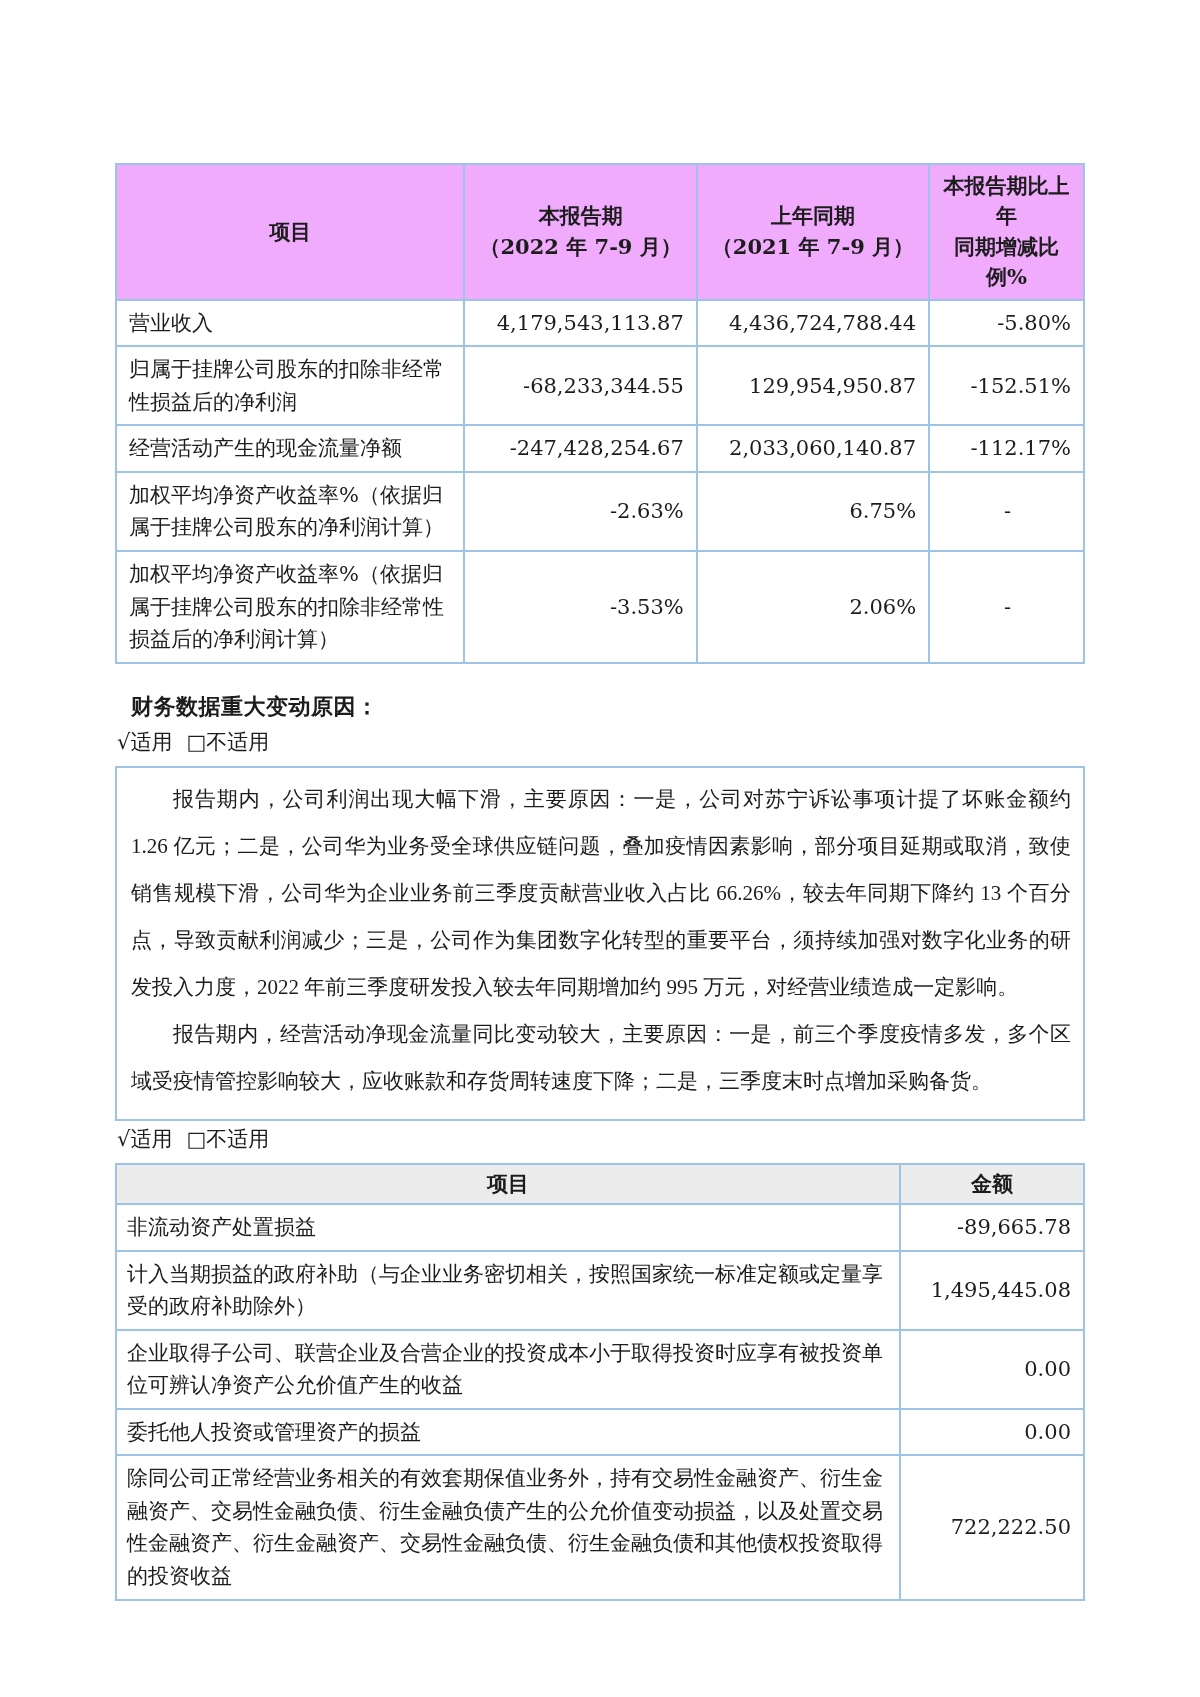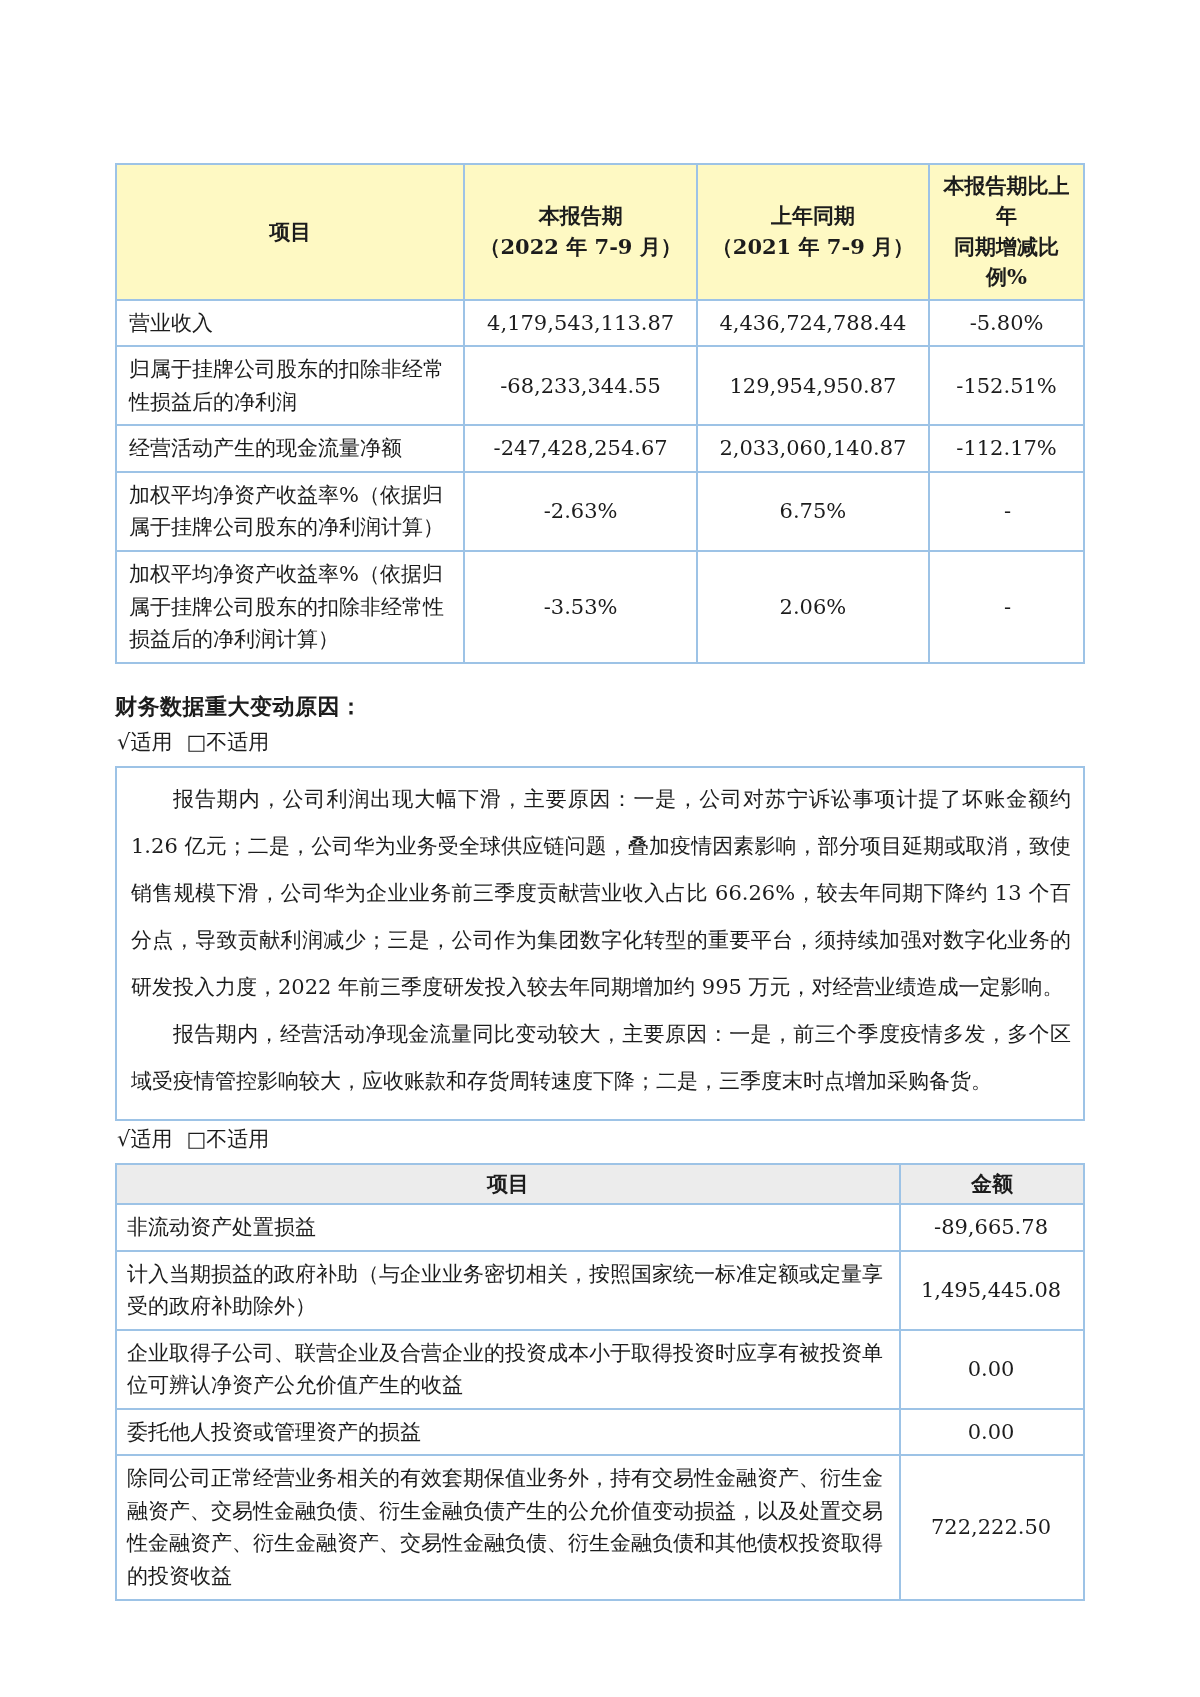--- a/index.html
+++ b/index.html
@@ -13,7 +13,7 @@
   
   table{border-collapse:collapse;width:100%;font-size:21px;table-layout:fixed;}
   td,th{border:2px solid #9dc3e6;padding:6px 10px;vertical-align:middle;word-break:break-all;}
-  th{background:#fef9c3;font-weight:bold;text-align:center;line-height:1.45;padding:6px 4px;}
+  th{background:#f0abfc;font-weight:bold;text-align:center;line-height:1.45;padding:6px 4px;}
   .t-label{text-align:left;line-height:1.55;}
   .t-num{text-align:center;white-space:nowrap;}
   .t-center{text-align:center;}

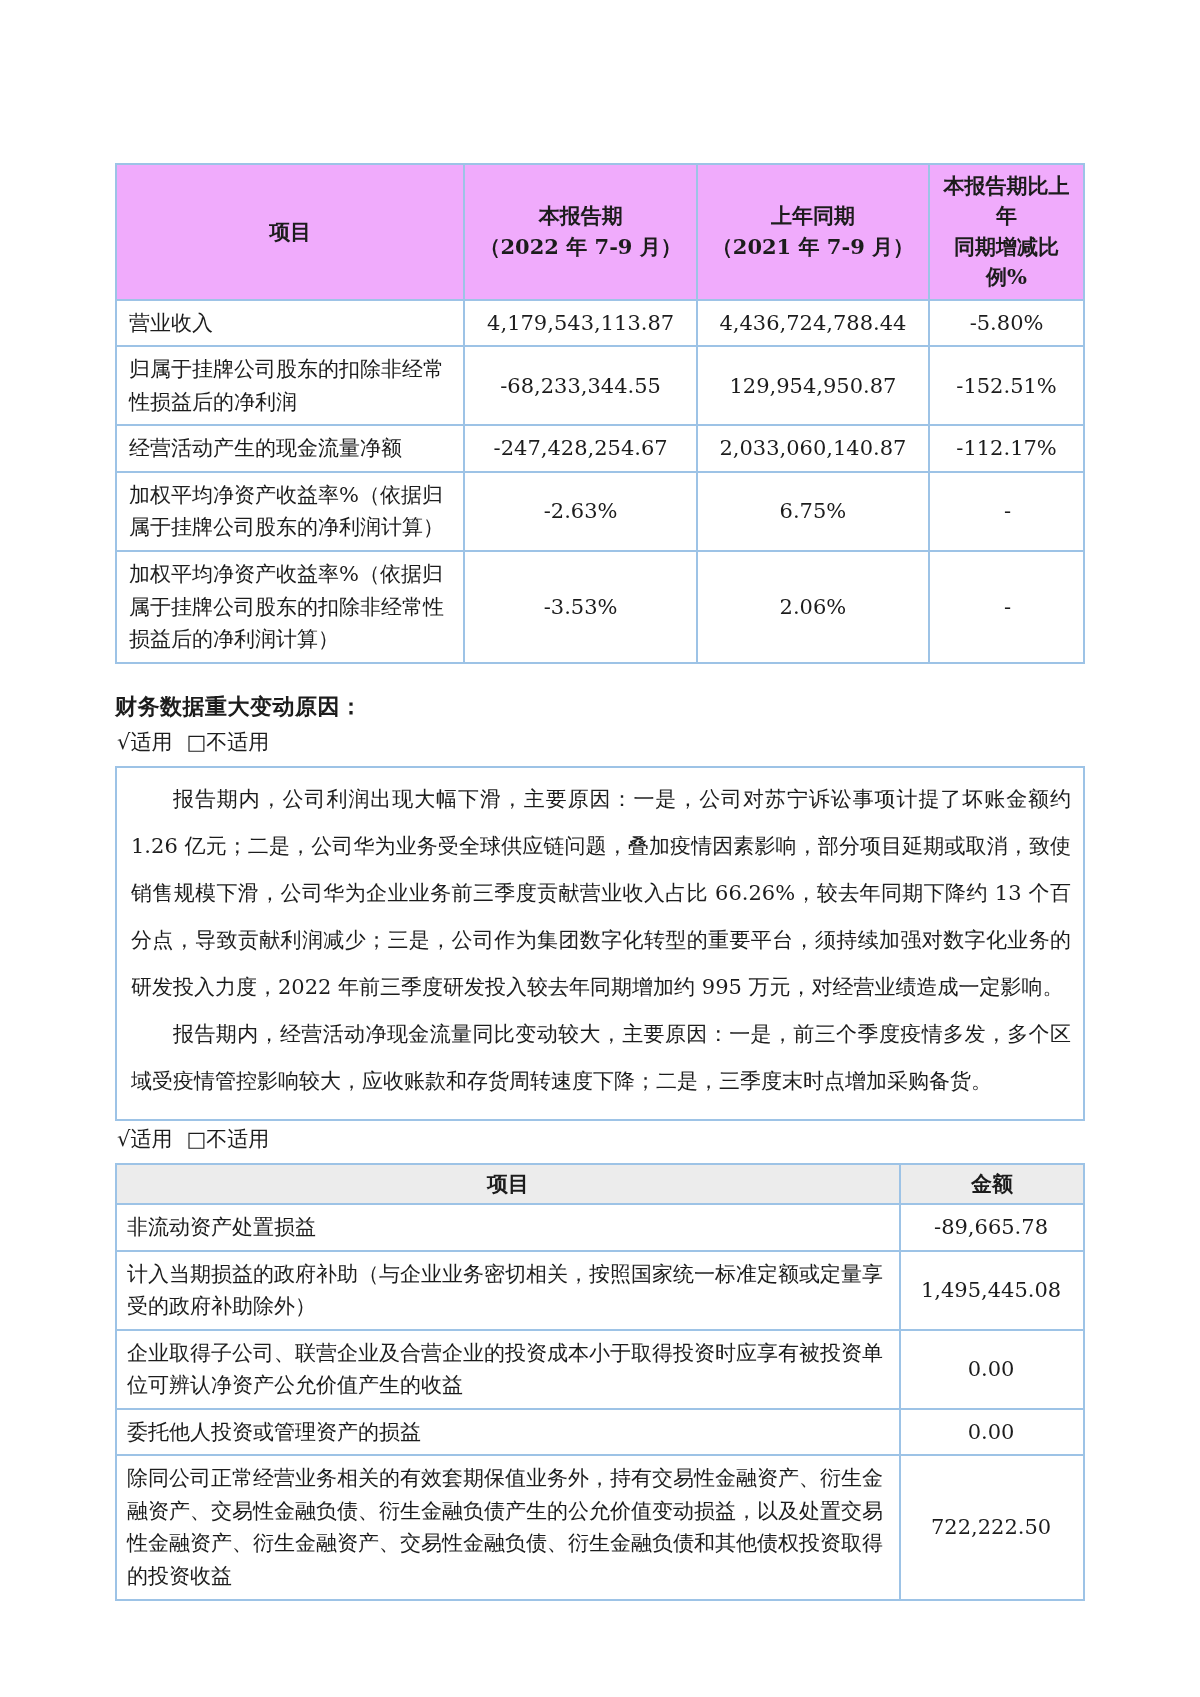--- a/index.html
+++ b/index.html
@@ -15,7 +15,7 @@
   td,th{border:2px solid #9dc3e6;padding:6px 10px;vertical-align:middle;word-break:break-all;}
   th{background:#f0abfc;font-weight:bold;text-align:center;line-height:1.45;padding:6px 4px;}
   .t-label{text-align:left;line-height:1.55;}
-  .t-num{text-align:center;white-space:nowrap;}
+  .t-num{text-align:right;white-space:nowrap;}
   .t-center{text-align:center;}
   .hdr-line{display:block;}
 

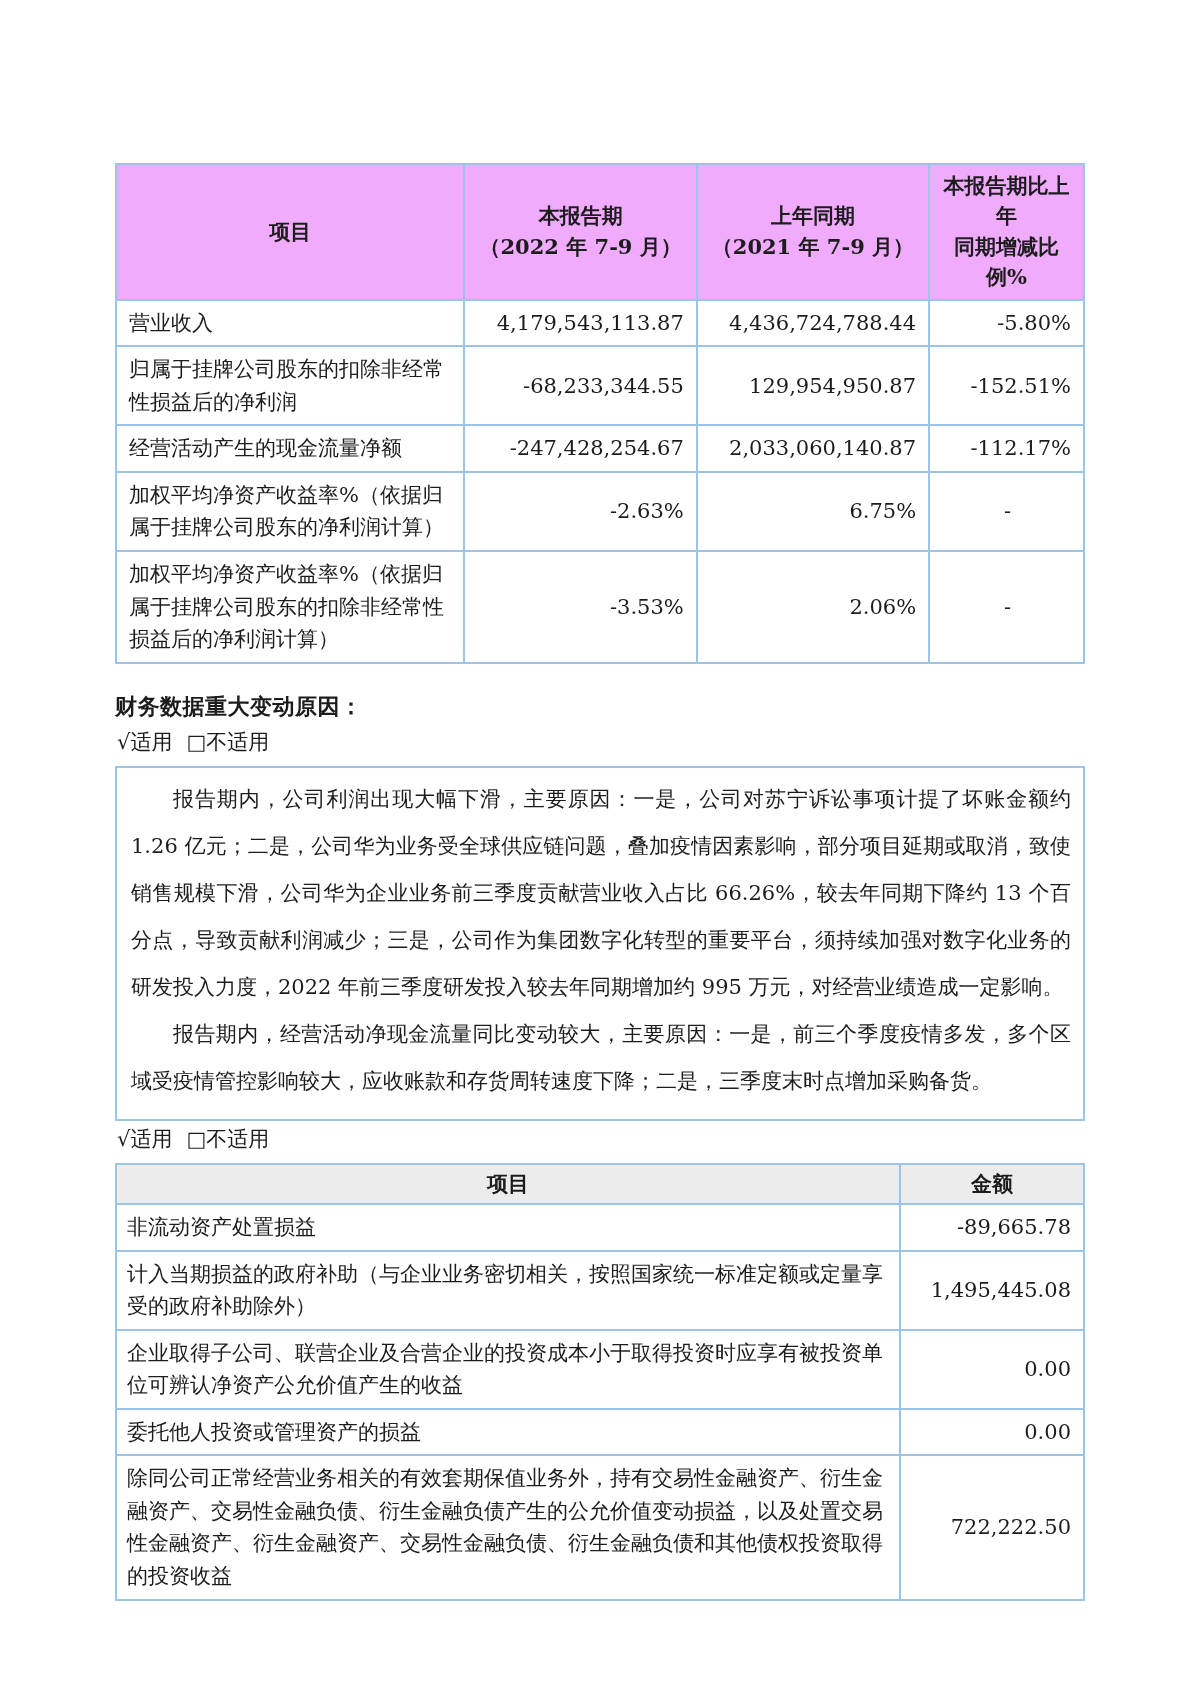--- a/index.html
+++ b/index.html
@@ -25,7 +25,7 @@
   
   .sec-title{
     font-family:"Liberation Sans","DejaVu Sans",sans-serif;
-    font-weight:700;font-size:22px;margin:28px 0 6px 0;letter-spacing:0.5px;
+    font-weight:700;font-size:22px;margin:28px 0 6px 16px;letter-spacing:0.5px;
   }
   .applicability{font-size:21px;margin:4px 0 10px 2px;}
   .applicability .gap{display:inline-block;width:14px;}

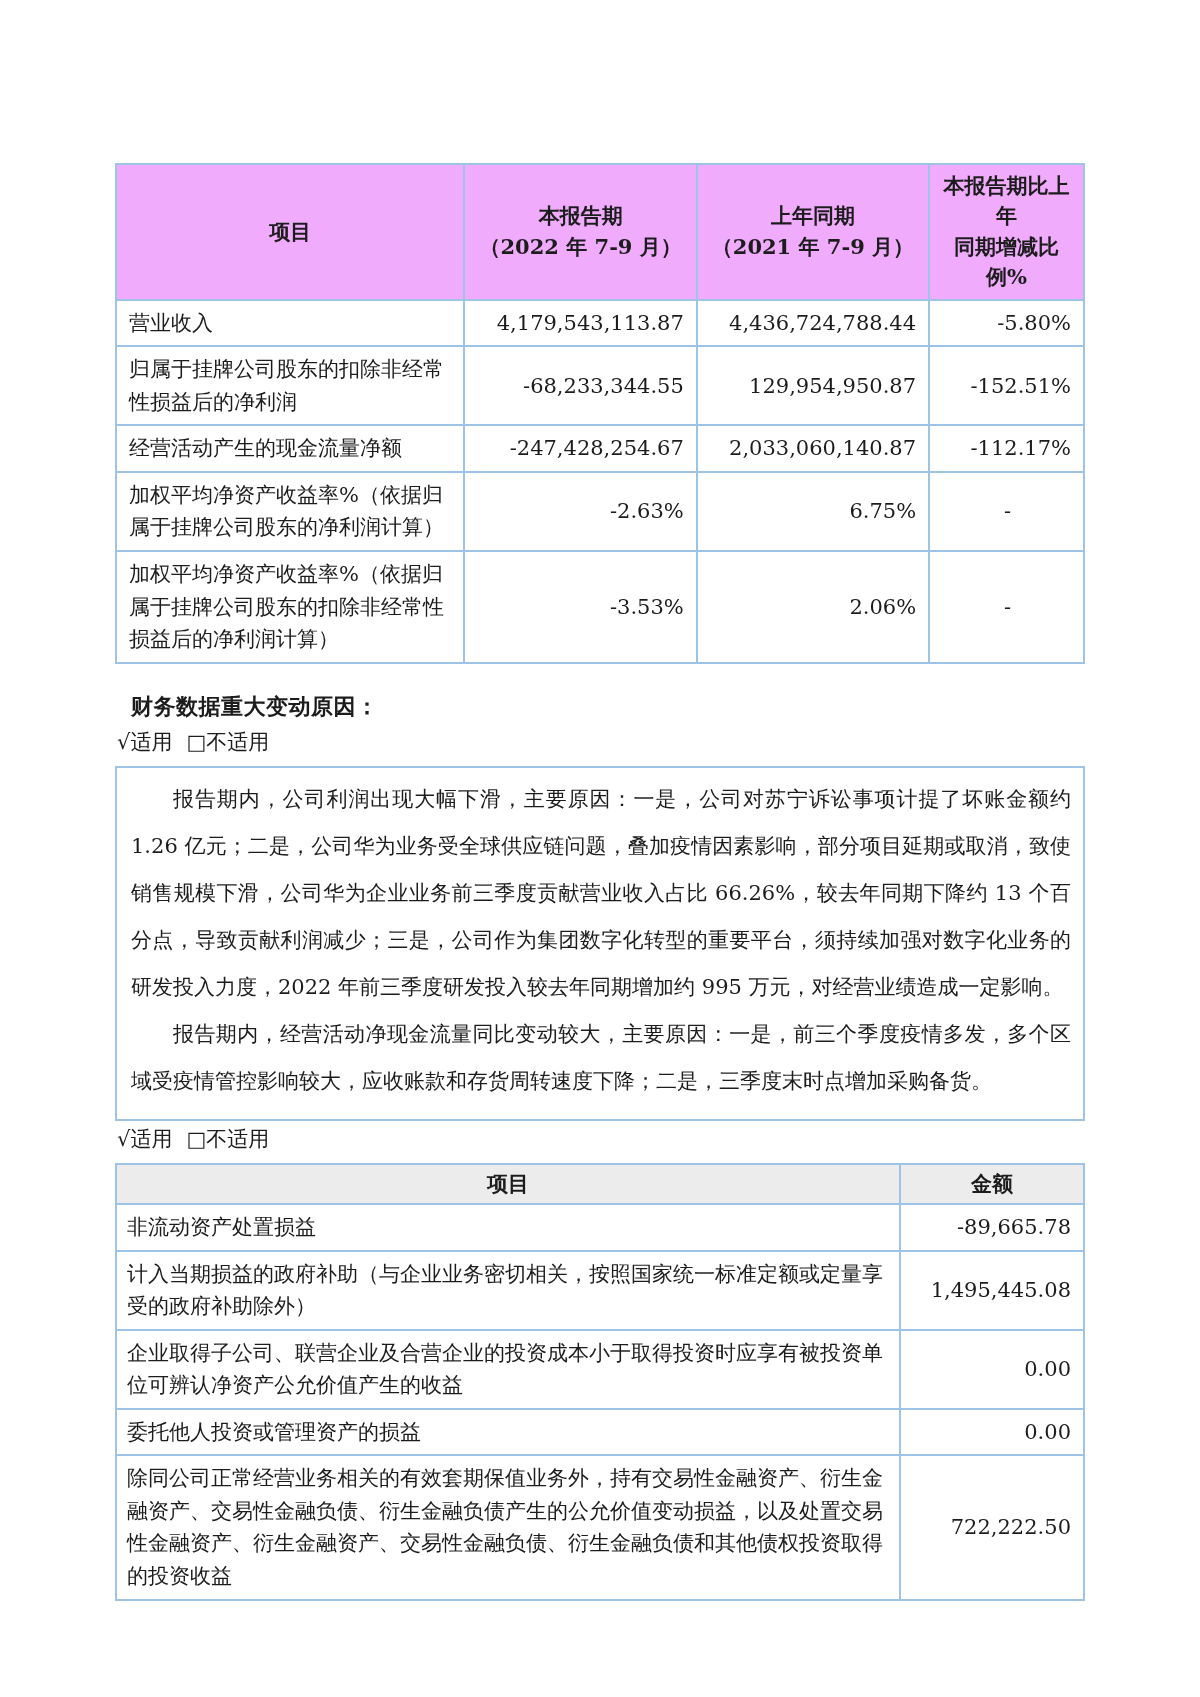--- a/index.html
+++ b/index.html
@@ -34,7 +34,7 @@
   .reason-box{
     border:2px solid #9dc3e6;
     padding:8px 12px 14px 14px;
-    font-size:21px;line-height:47px;text-align:justify;
+    font-size:21px;line-height:47px;text-align:justify;font-family:Liberation Serif, serif;
   }
   .reason-box p{margin:0;text-indent:2em;}
 

